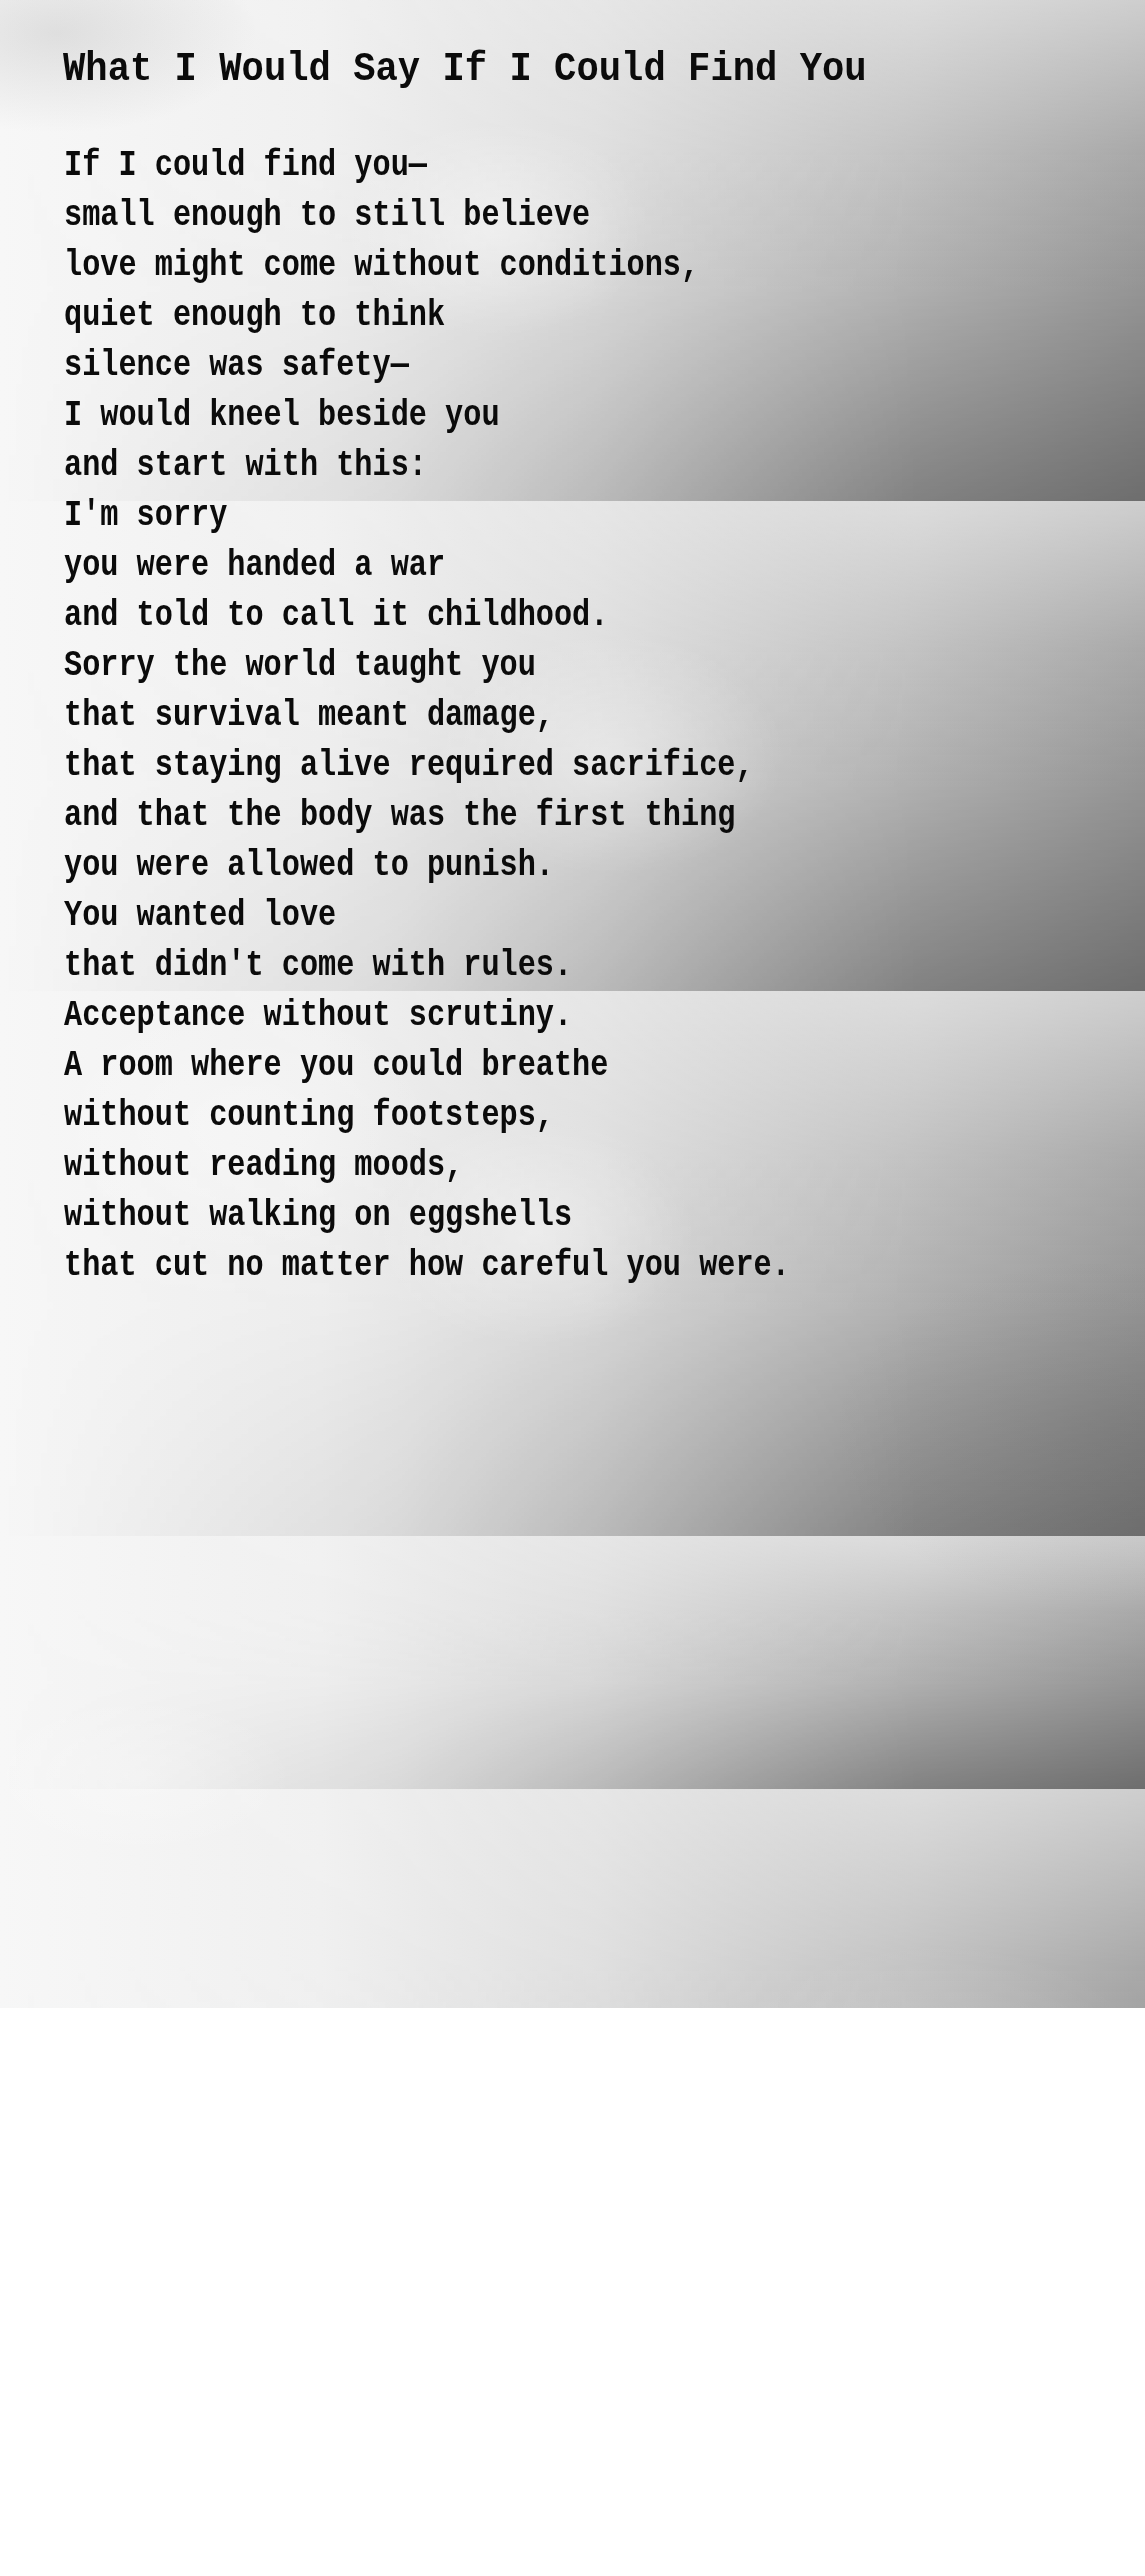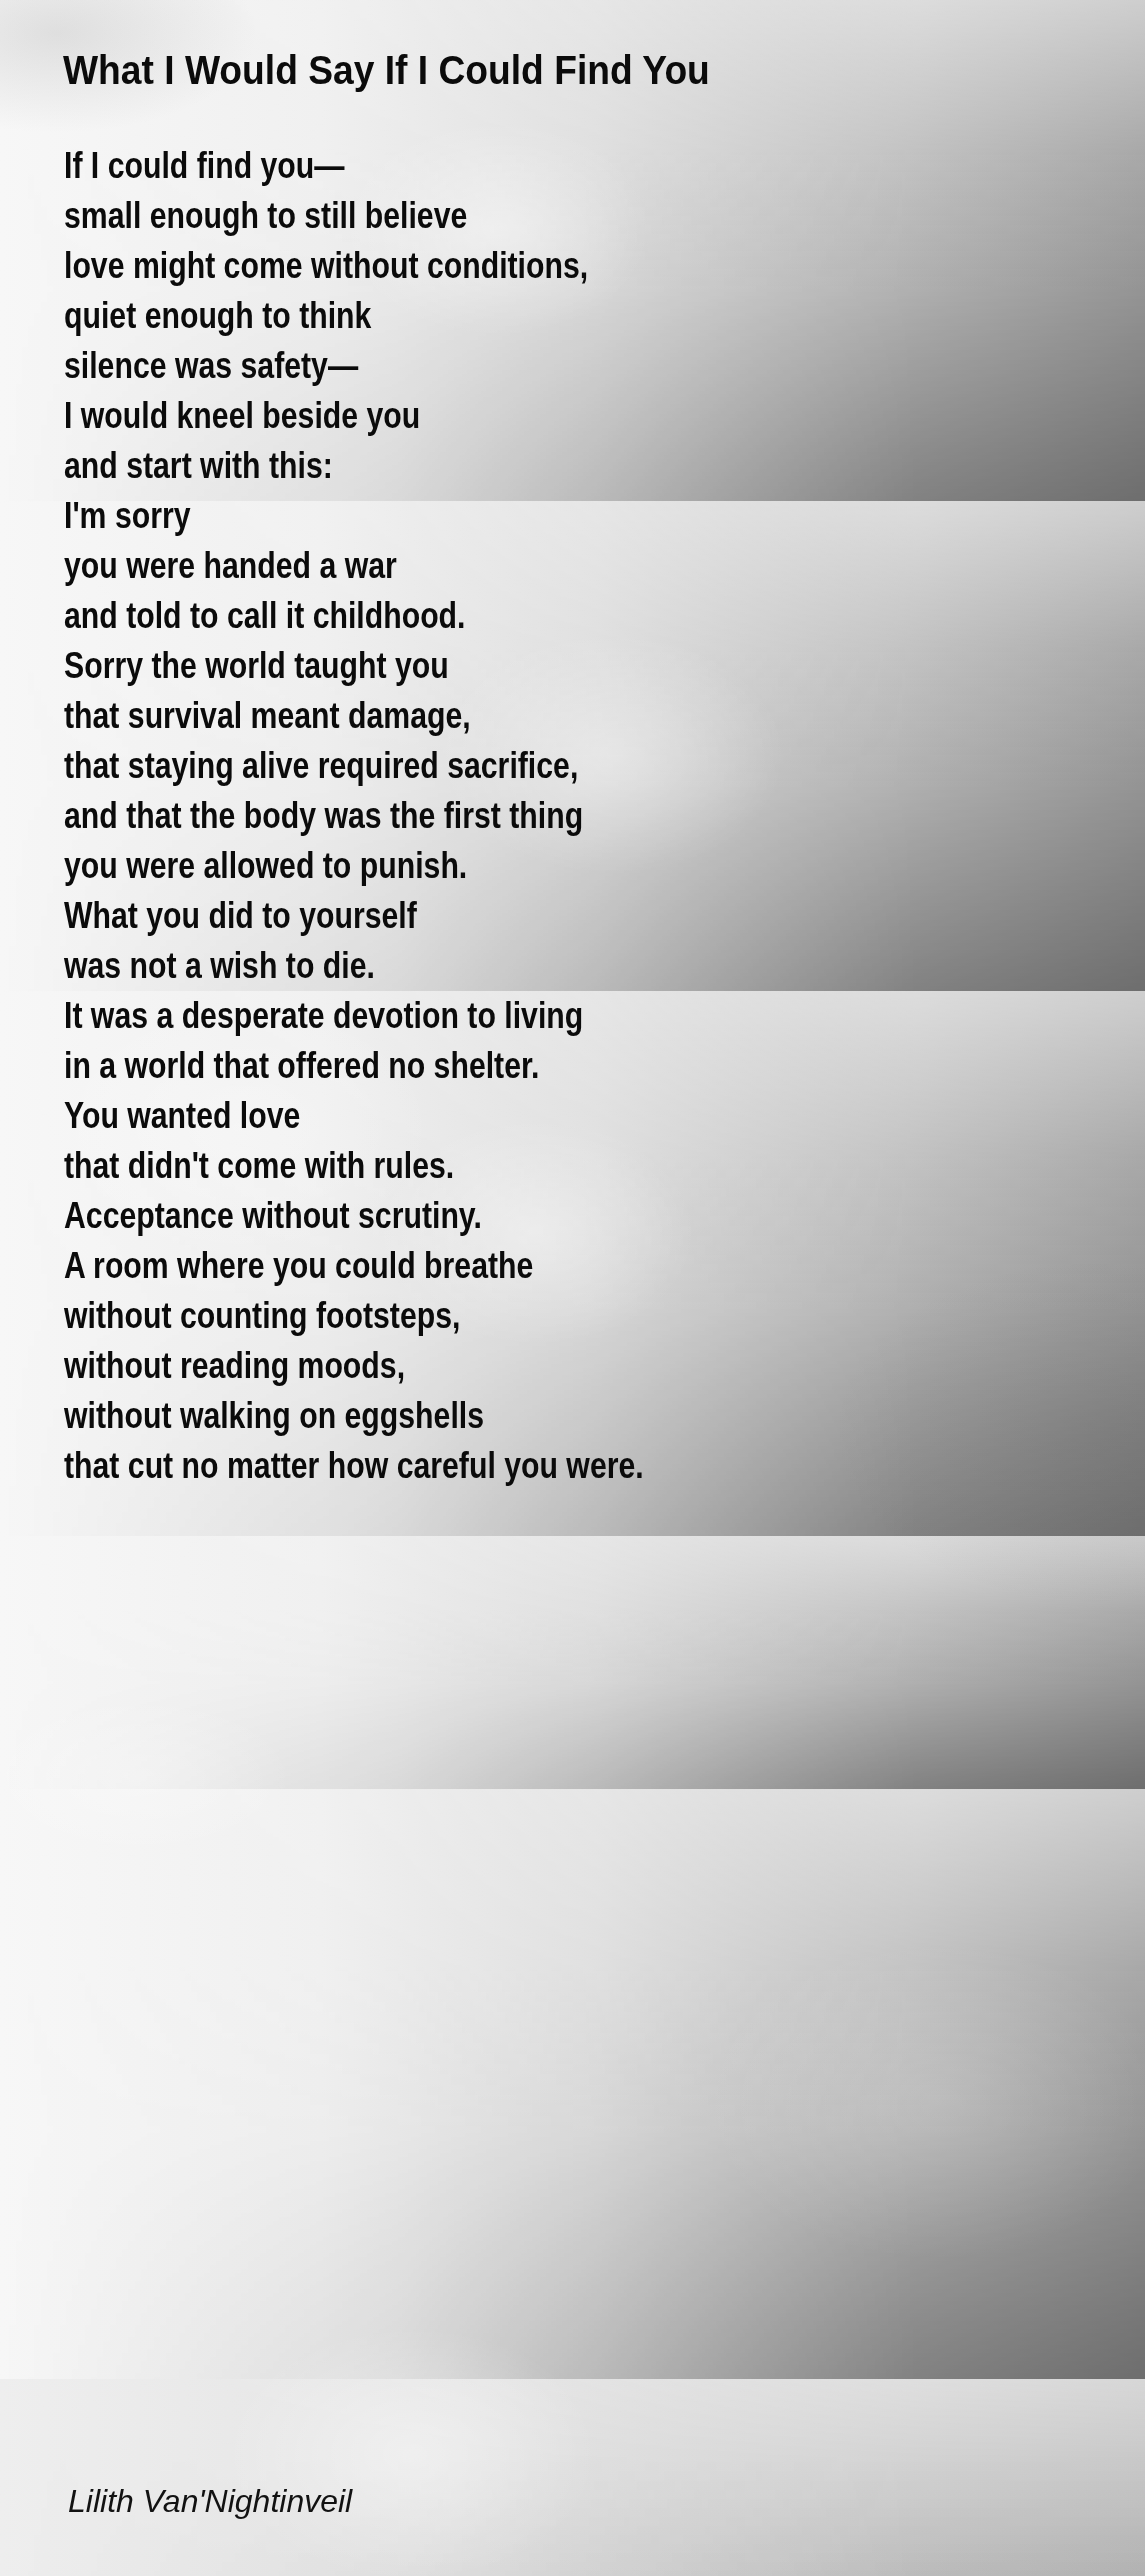--- a/index.html
+++ b/index.html
@@ -7,10 +7,10 @@
   .page {
     position: relative;
     width: 1146px;
-    height: 2576px;
+    height: 2008px;
     overflow: hidden;
     background: #0ea5e9;
-    font-family: Liberation Sans, sans-serif;
+    font-family: Liberation Mono, monospace;
   }
 
   

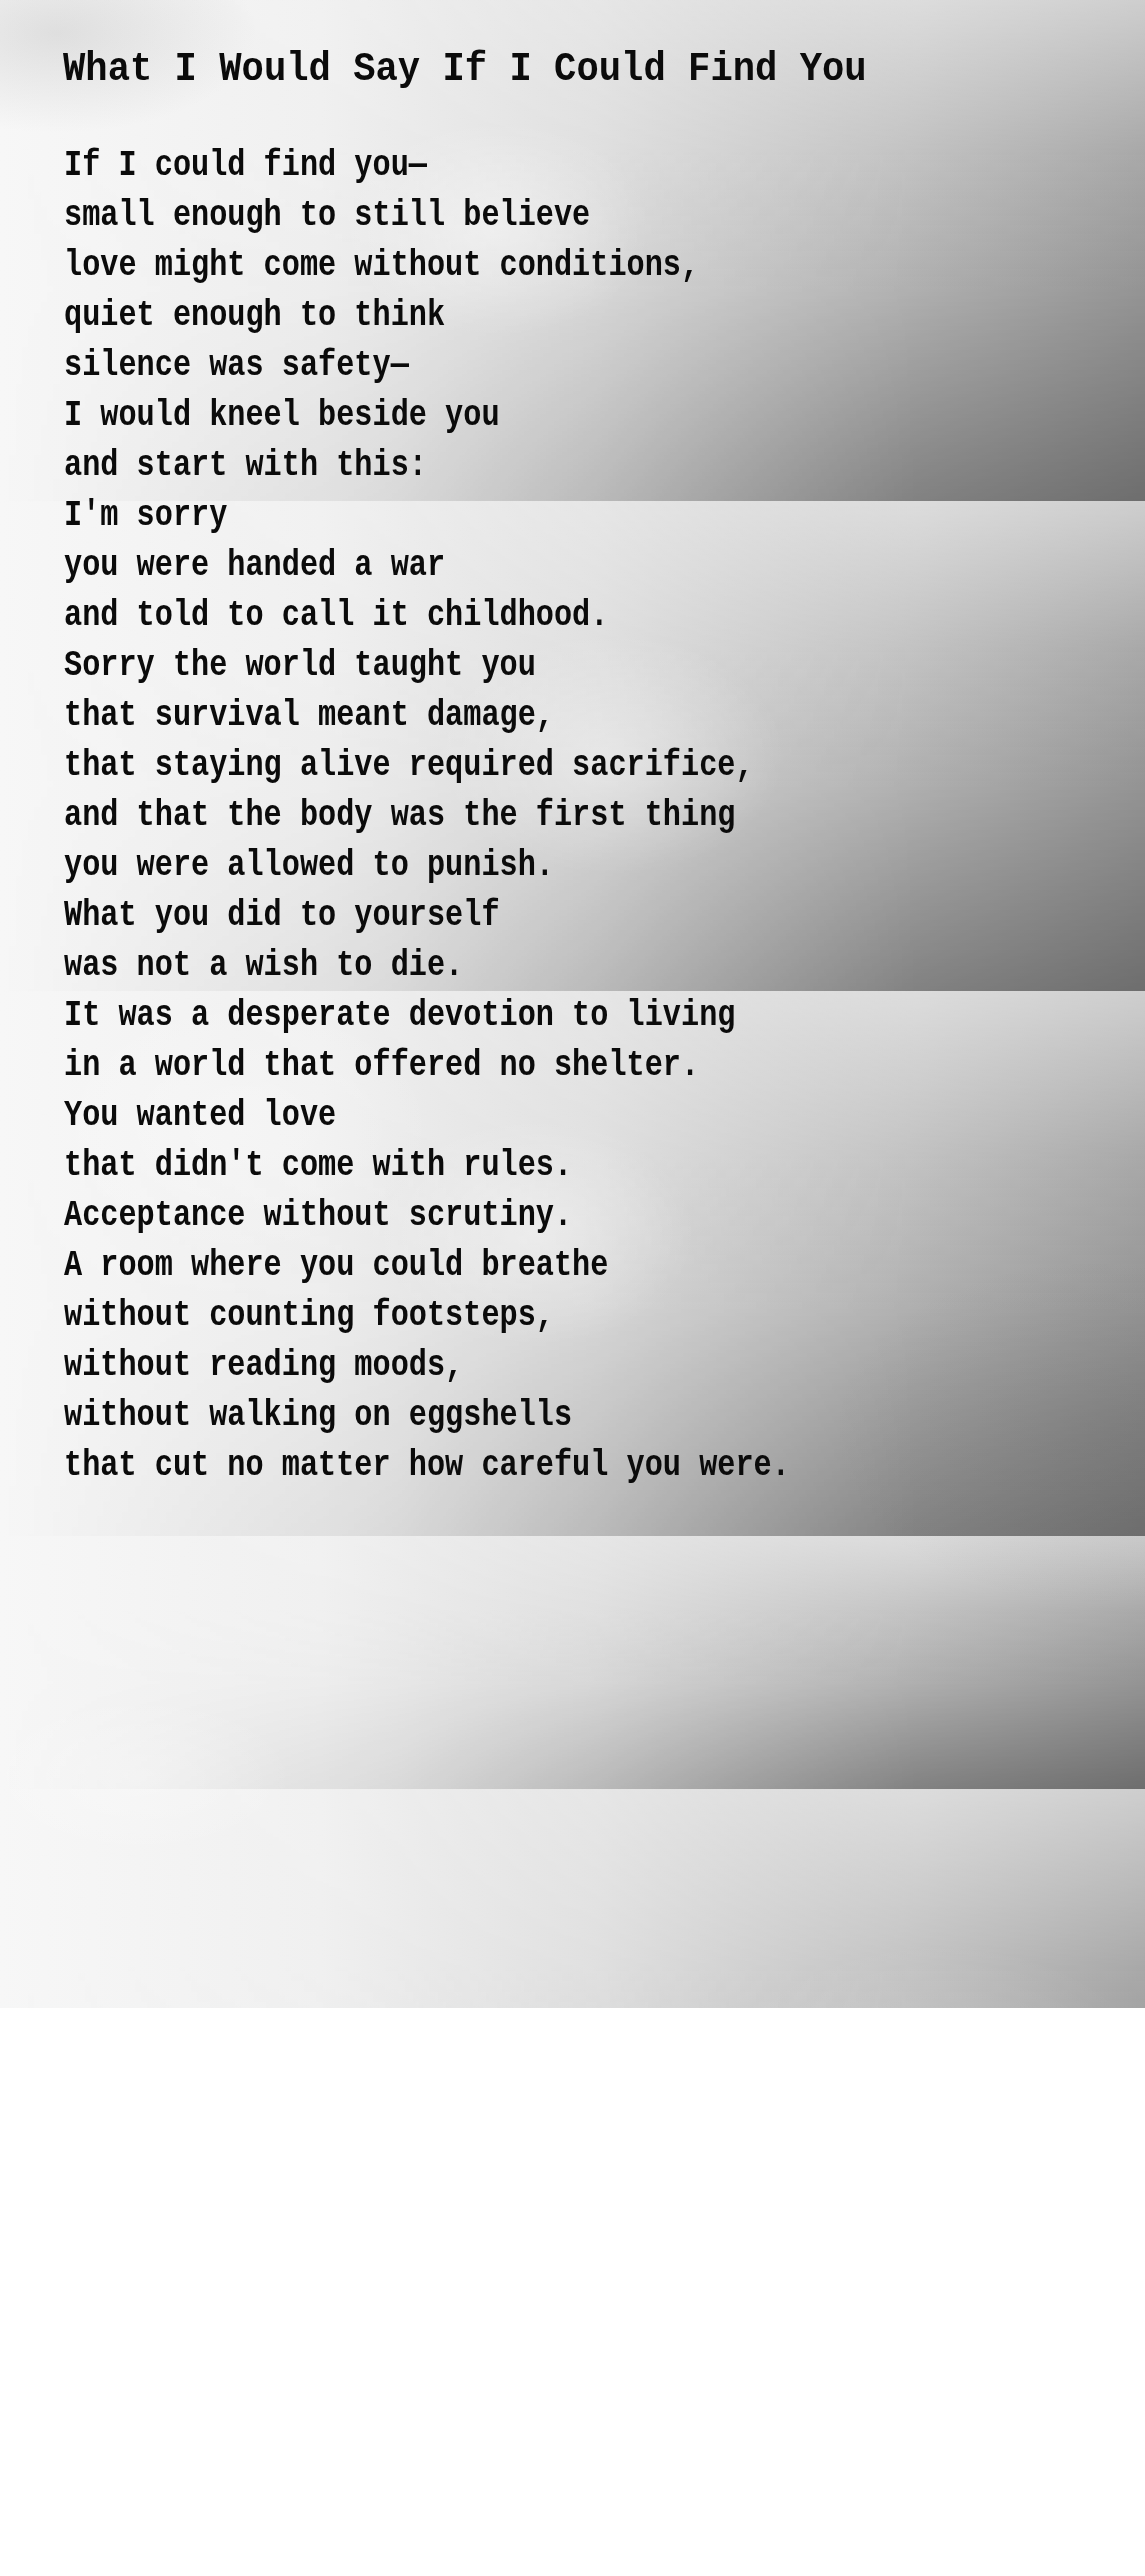--- a/index.html
+++ b/index.html
@@ -146,12 +146,6 @@
         <div class="line">you were allowed to punish.</div>
       </div>
       <div class="stanza">
-        <div class="line">What you did to yourself</div>
-        <div class="line">was not a wish to die.</div>
-        <div class="line">It was a desperate devotion to living</div>
-        <div class="line">in a world that offered no shelter.</div>
-      </div>
-      <div class="stanza">
         <div class="line">You wanted love</div>
         <div class="line">that didn't come with rules.</div>
         <div class="line">Acceptance without scrutiny.</div>

